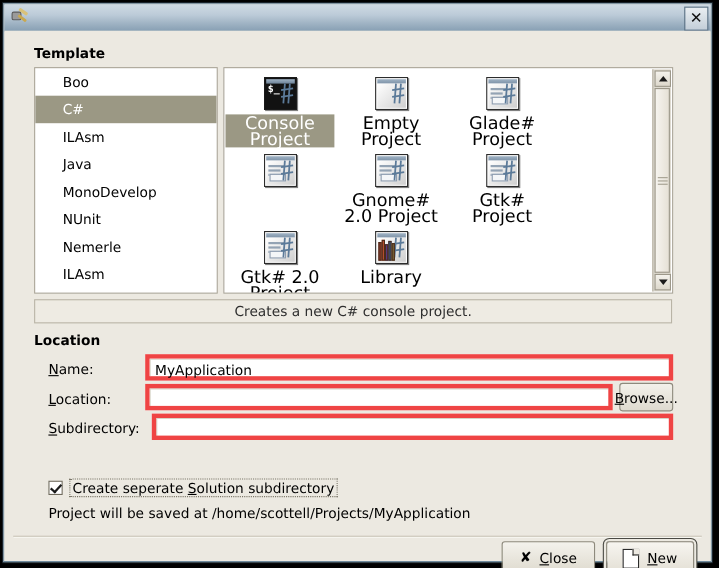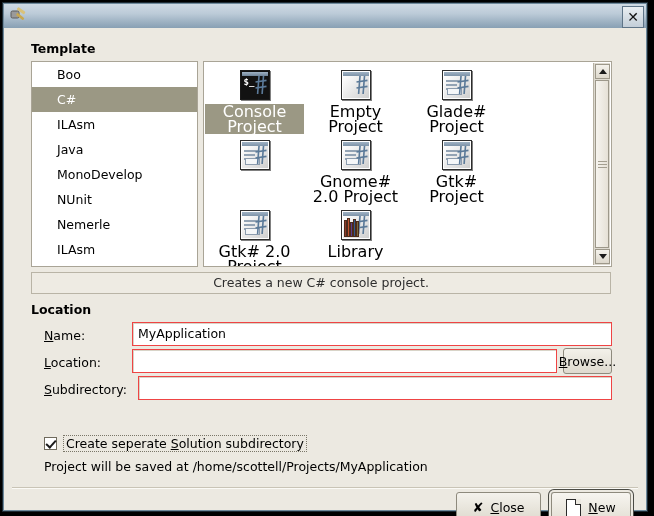--- a/index.html
+++ b/index.html
@@ -142,7 +142,7 @@
   }
   .mn{text-decoration:underline;}
   .field{
-    position:absolute;background:#fff;border:1px solid #ef4444;
+    position:absolute;background:#fff;border:4px solid #ef4444;
     box-sizing:border-box;height:24px;line-height:22px;
     font-size:12.5px;color:#000;padding:0 5px;
     box-shadow:inset 1px 1px 0 #d8d4c8;

